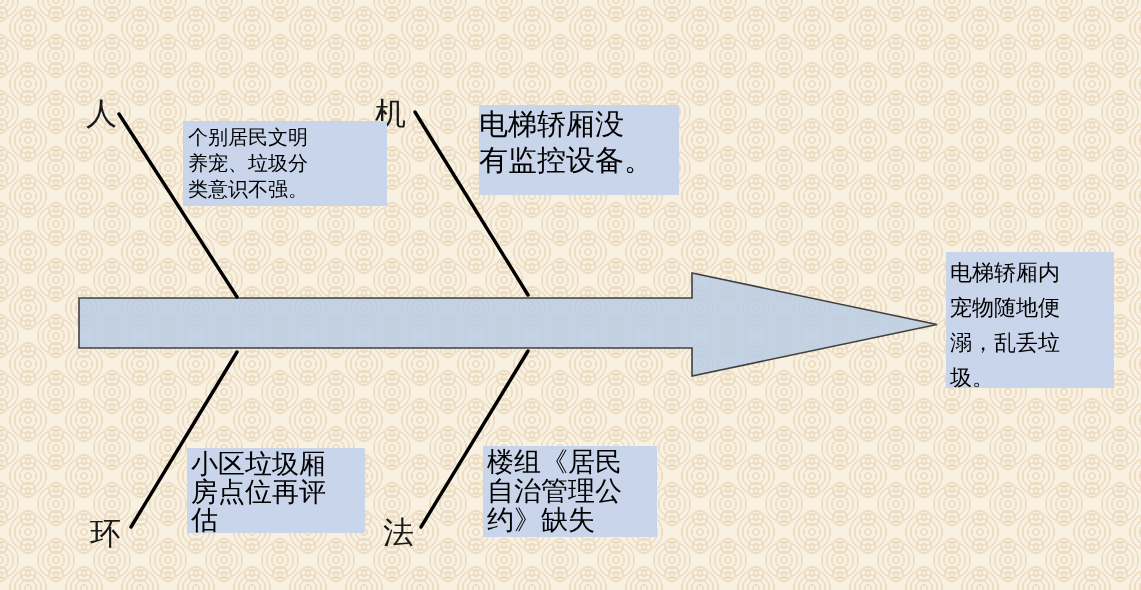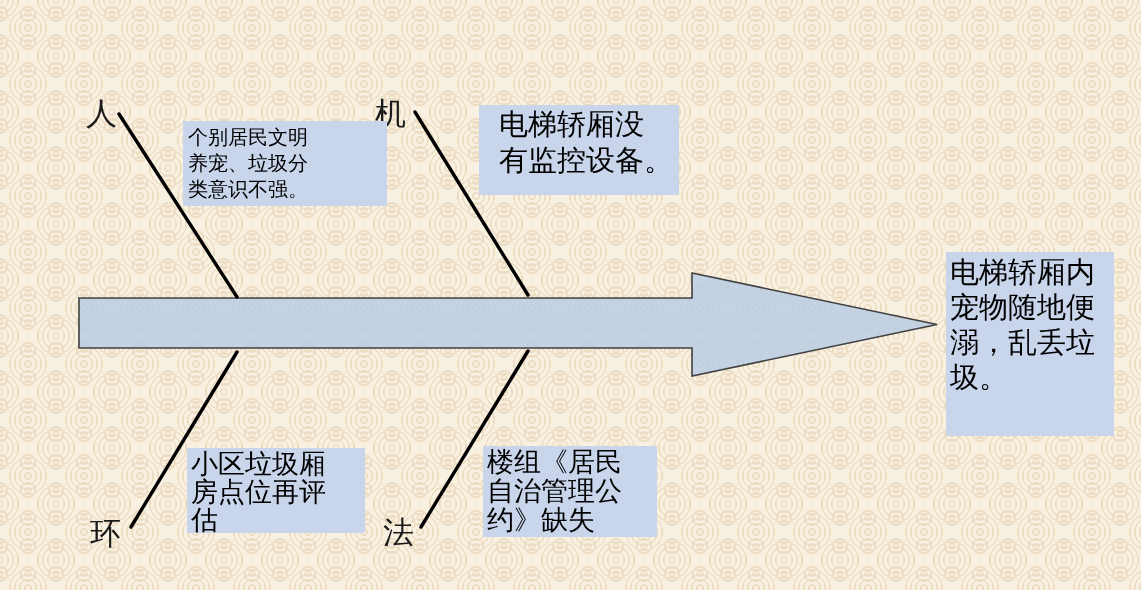--- a/index.html
+++ b/index.html
@@ -75,7 +75,7 @@
     overflow: hidden;
   }
   .box-top-left     { left: 183px; top: 107px; width: 204px; height: 85px;  font-size: 20px; line-height: 26px; padding: 3px 0 0 5px; margin-top: 14px; }
-  .box-top-right    { left: 479px; top: 105px; width: 200px; height: 90px;  font-size: 29px; line-height: 36px; padding: 1px 0 0 20px; }
+  .box-top-right    { left: 479px; top: 105px; width: 200px; height: 90px;  font-size: 29px; line-height: 36px; padding: 1px 0 0 0; }
   .box-bottom-left  { left: 187px; top: 448px; width: 178px; height: 85px;  font-size: 27px; line-height: 28px; padding: 2px 0 0 4px; }
   .box-bottom-right { left: 483px; top: 446px; width: 174px; height: 91px;  font-size: 27px; line-height: 29px; padding: 2px 0 0 4px; }
   .box-effect       { left: 946px; top: 252px; width: 168px; height: 184px; font-size: 29px; line-height: 35px; padding: 3px 0 0 4px; }

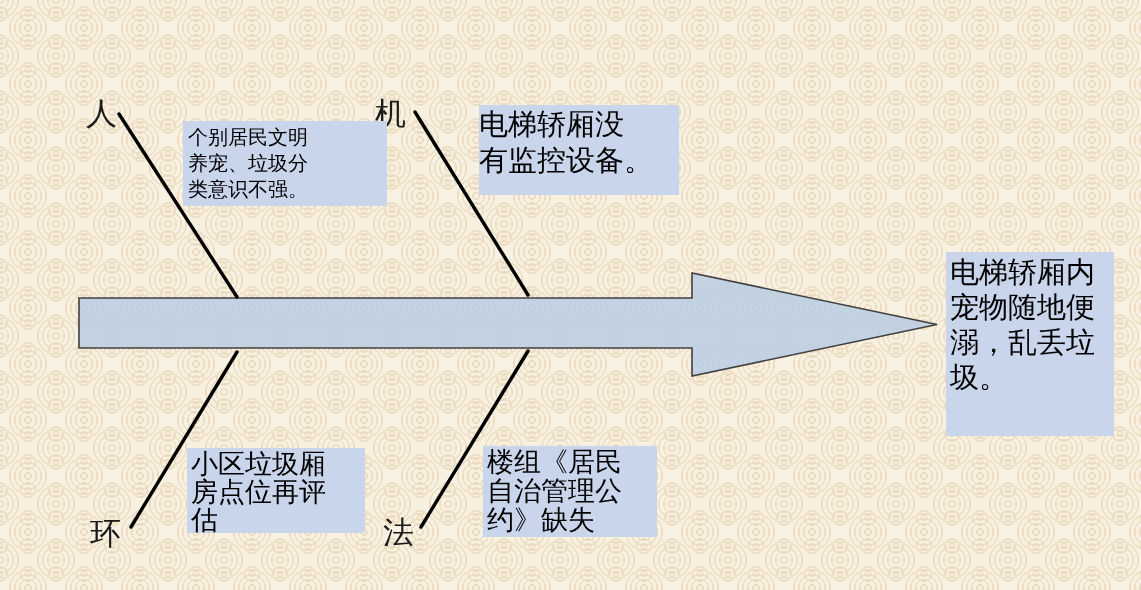--- a/index.html
+++ b/index.html
@@ -78,7 +78,7 @@
   .box-top-right    { left: 479px; top: 105px; width: 200px; height: 90px;  font-size: 29px; line-height: 36px; padding: 1px 0 0 0; }
   .box-bottom-left  { left: 187px; top: 448px; width: 178px; height: 85px;  font-size: 27px; line-height: 28px; padding: 2px 0 0 4px; }
   .box-bottom-right { left: 483px; top: 446px; width: 174px; height: 91px;  font-size: 27px; line-height: 29px; padding: 2px 0 0 4px; }
-  .box-effect       { left: 946px; top: 252px; width: 168px; height: 184px; font-size: 29px; line-height: 35px; padding: 3px 0 0 4px; }
+  .box-effect       { left: 946px; top: 252px; width: 168px; height: 136px; font-size: 22px; line-height: 35px; padding: 3px 0 0 4px; }
   .label-man         { left: 86px;  top: 98px;  }
   .label-machine     { left: 375px; top: 98px;  }
   .label-environment { left: 90px;  top: 518px; }

